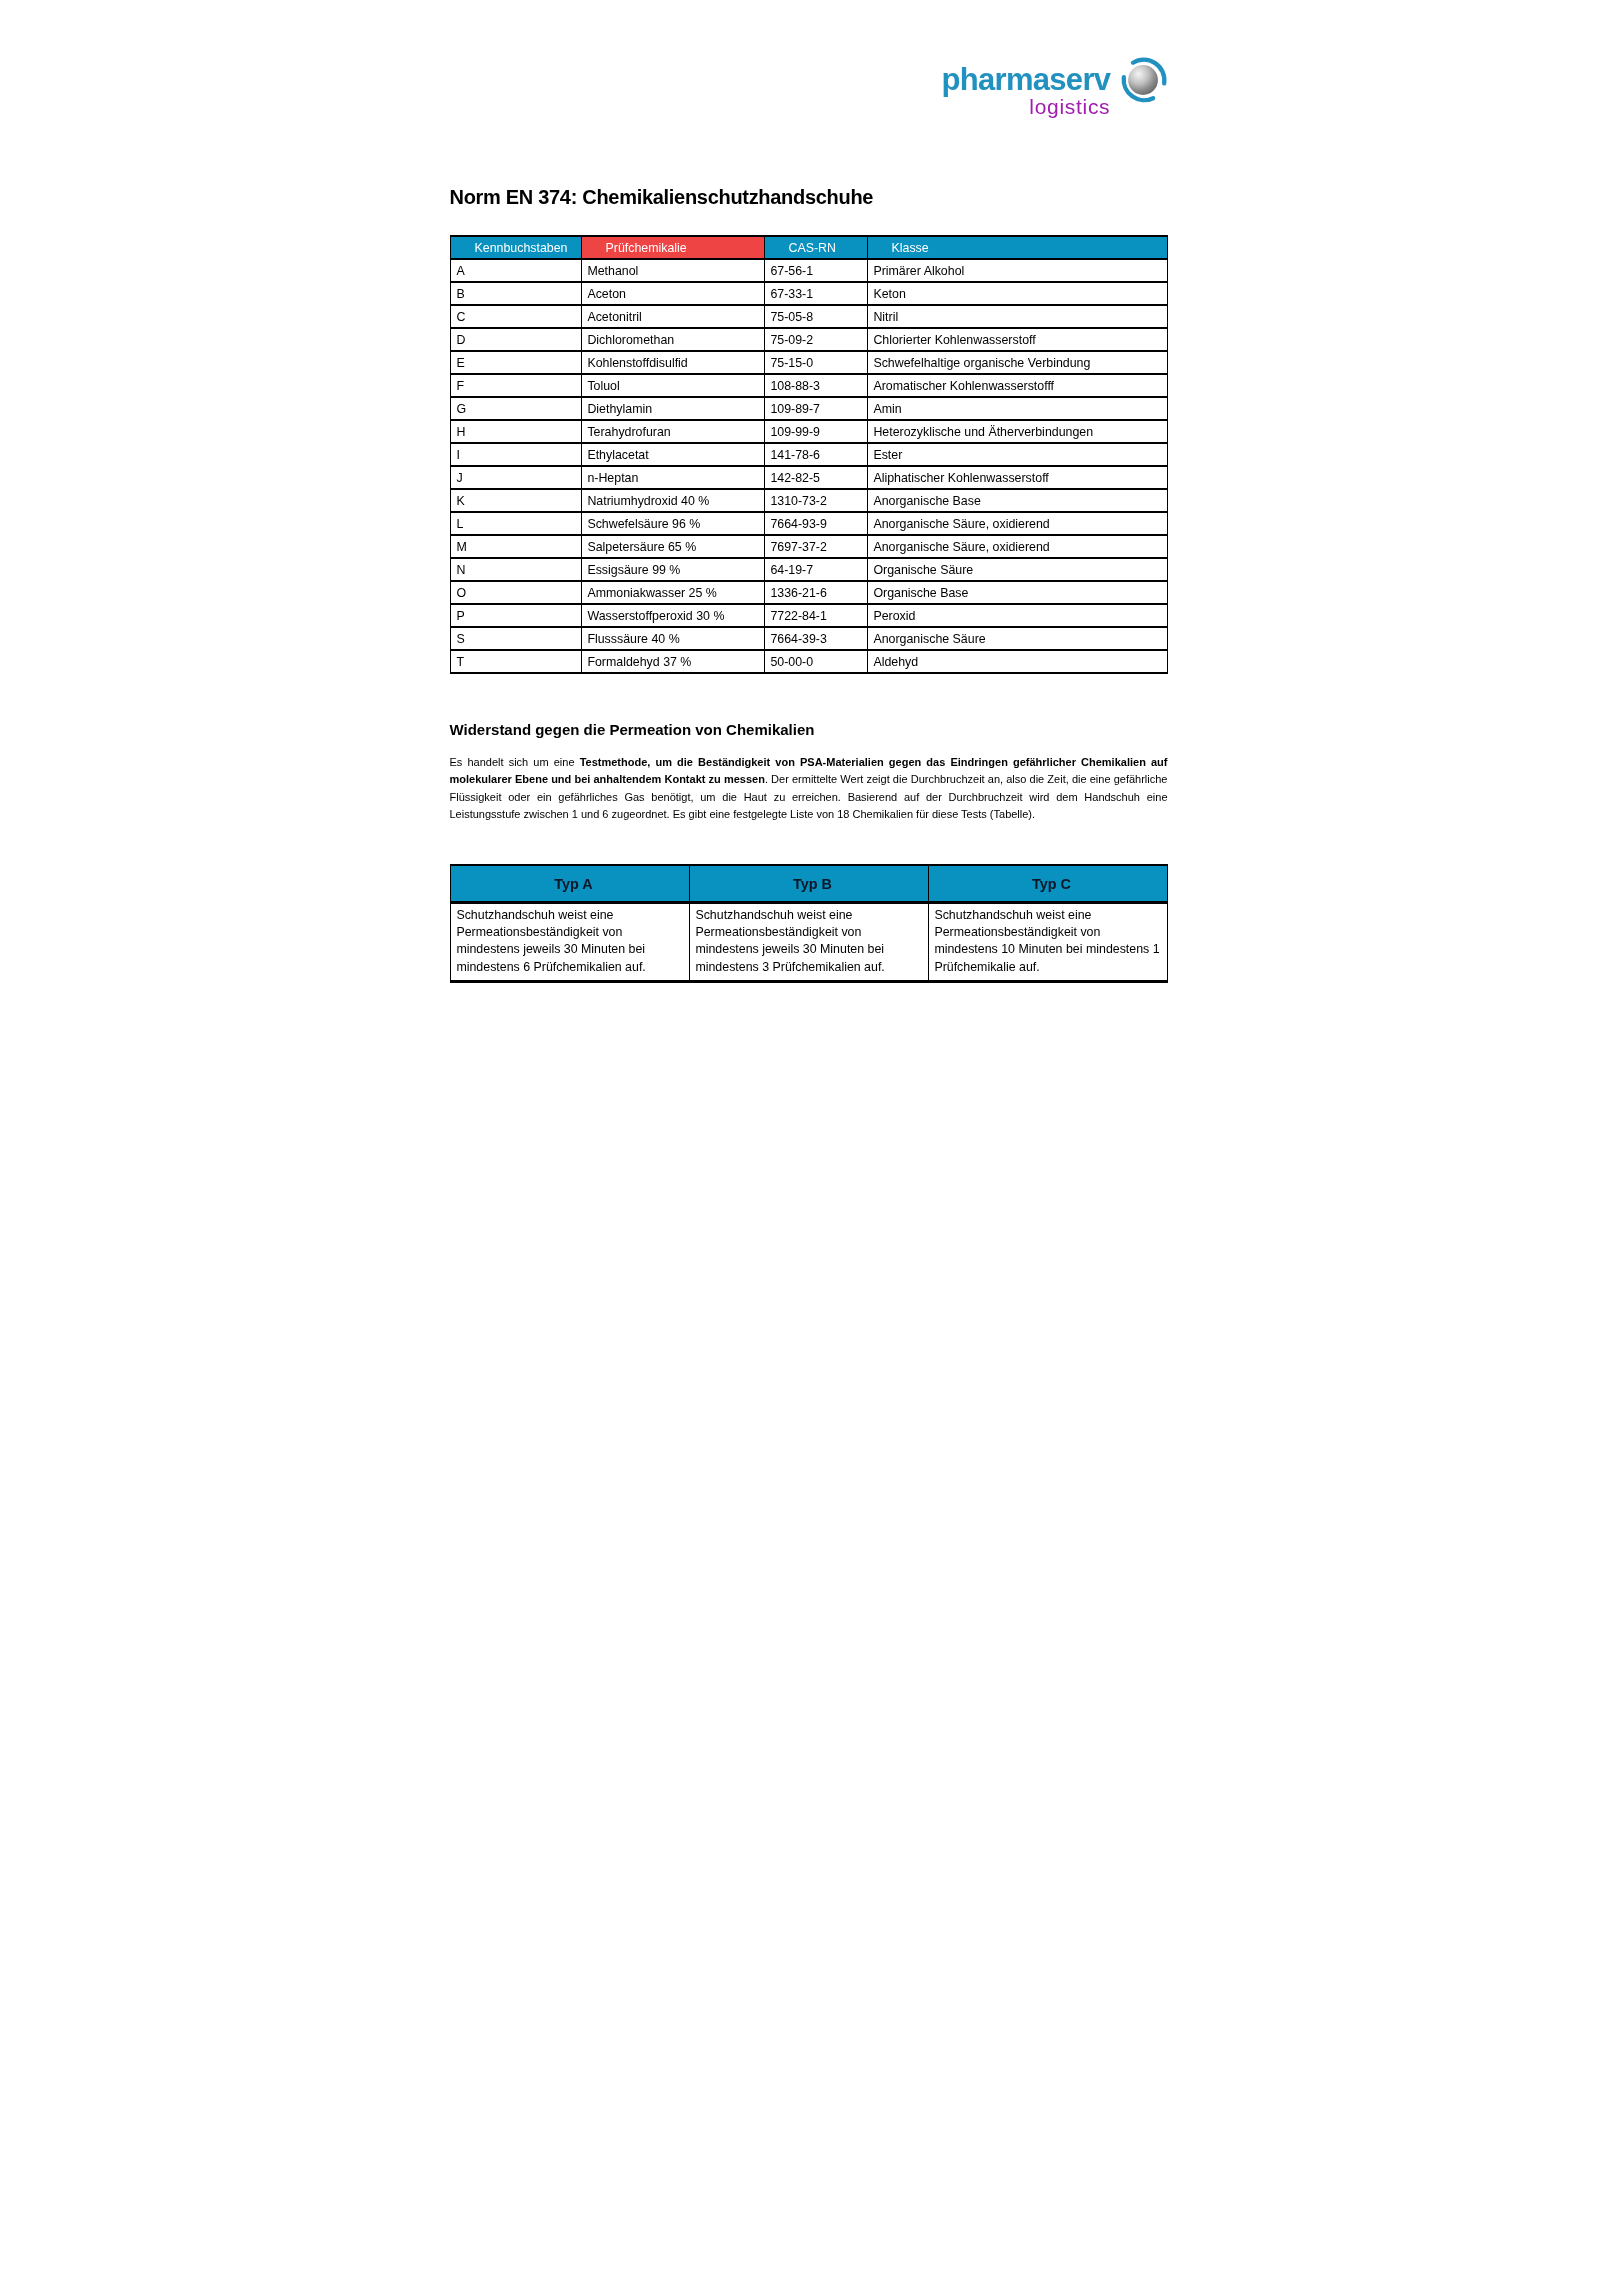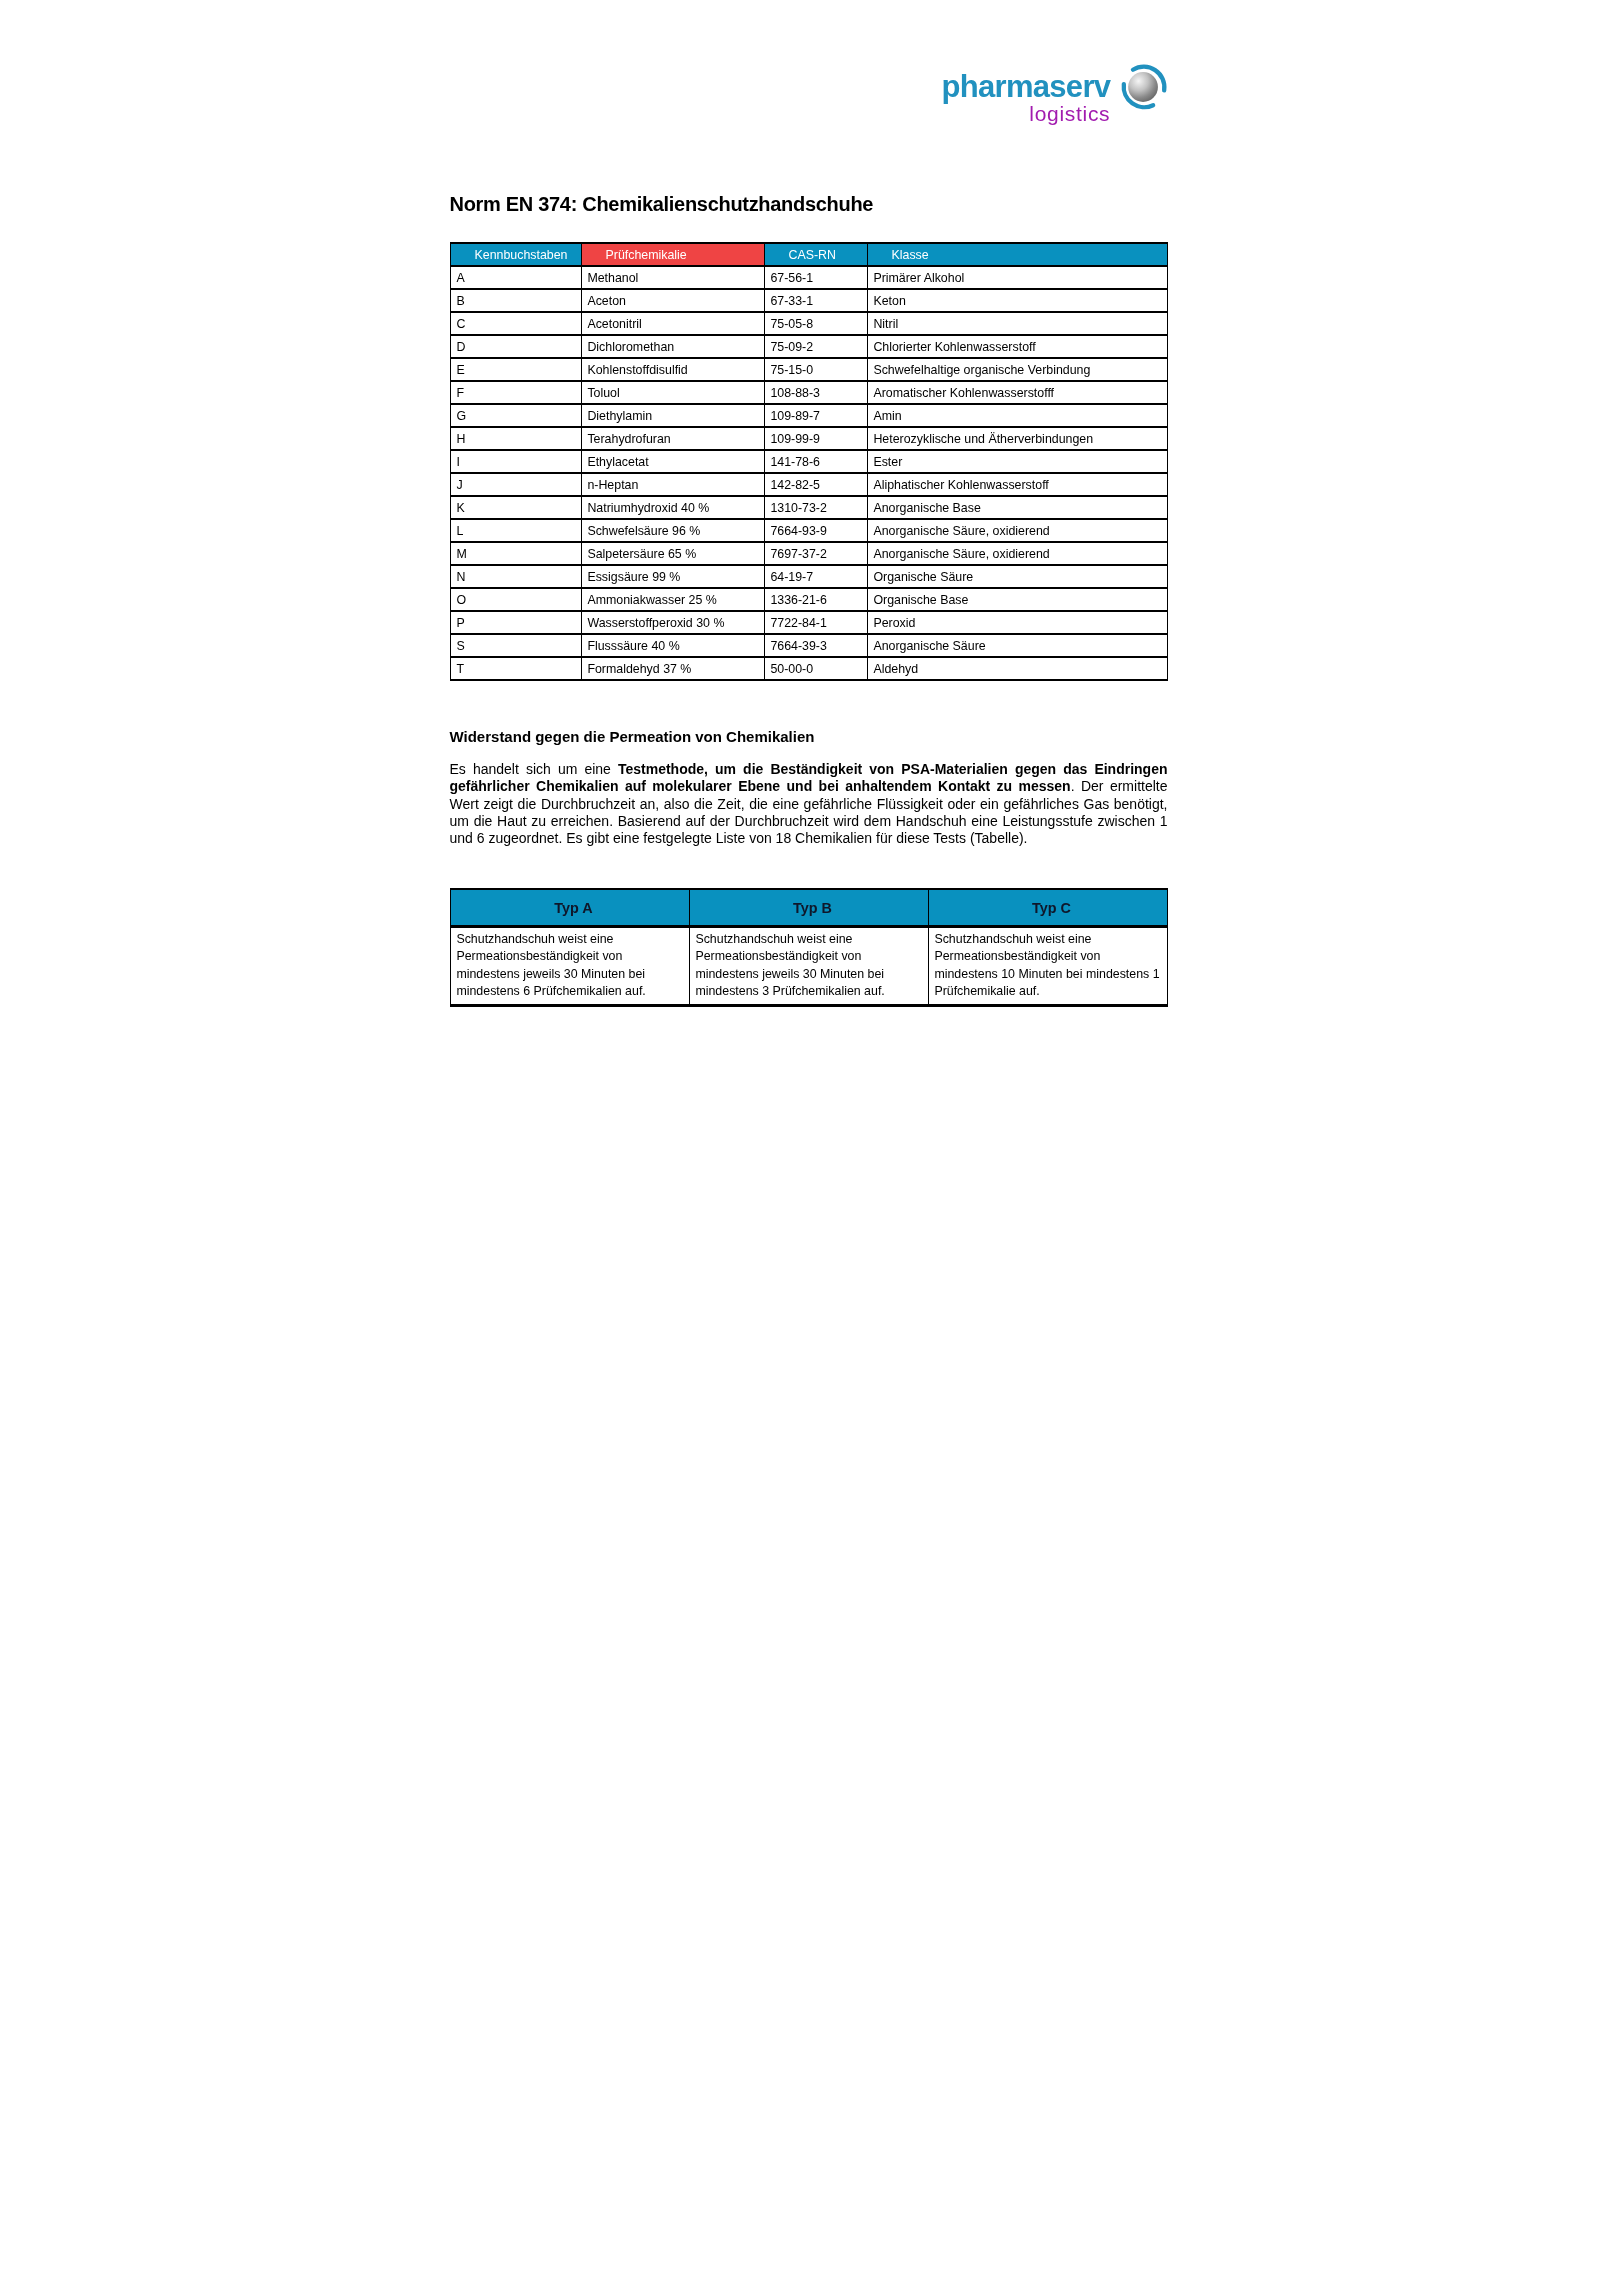--- a/index.html
+++ b/index.html
@@ -7,7 +7,7 @@
     position:relative;
     width:811px;
     height:1148px;
-    margin:15px auto;
+    margin:8px auto;
     background:#ffffff;
     font-family:"Liberation Sans","DejaVu Sans",sans-serif;
     color:#000;

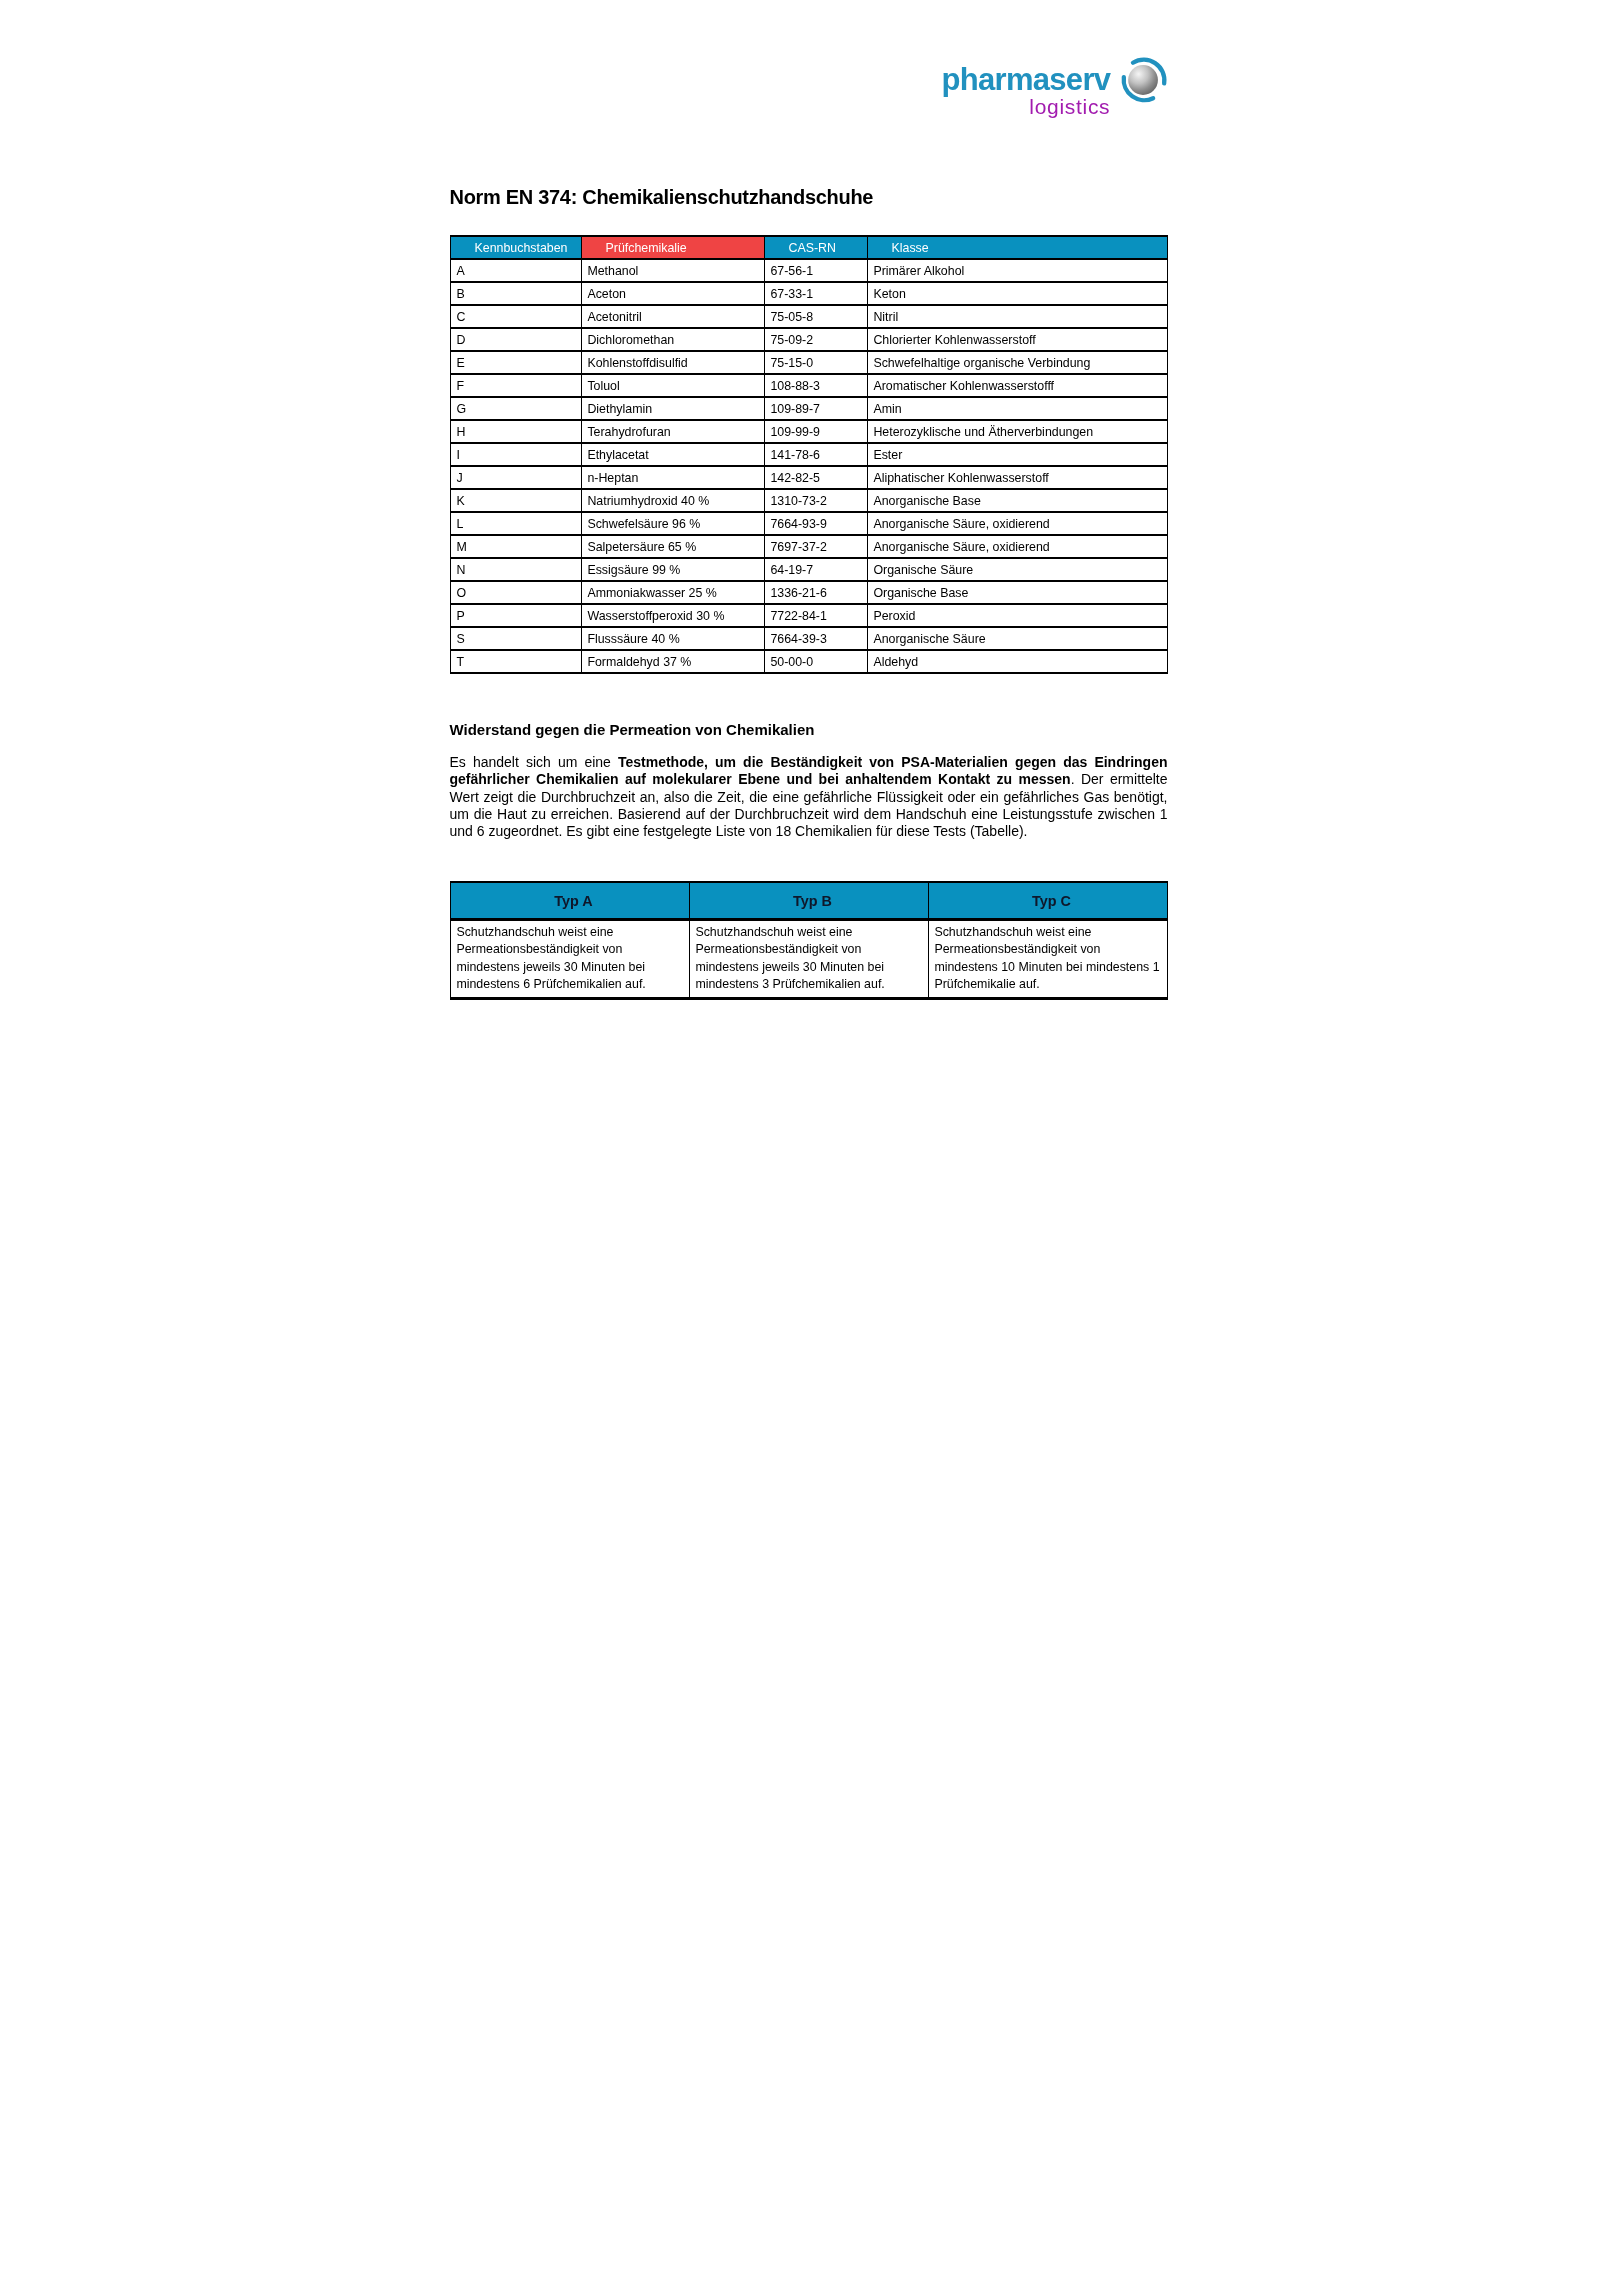--- a/index.html
+++ b/index.html
@@ -73,7 +73,7 @@
   }
   .para {
     margin-top:15.7px;
-    font-size:14px;
+    font-size:11px;
     line-height:17.3px;
     text-align:justify;
   }

